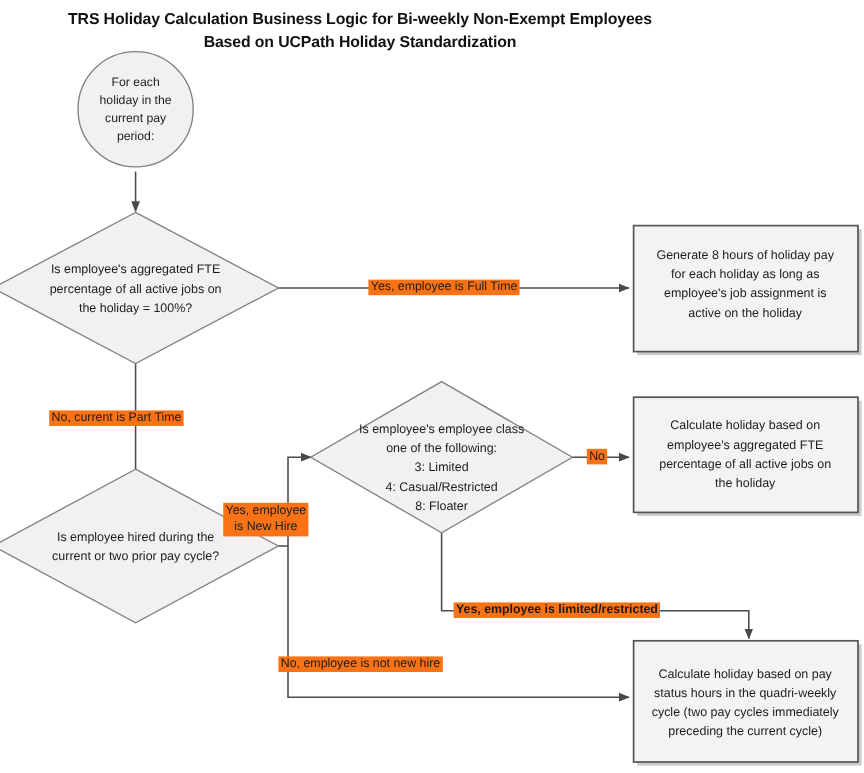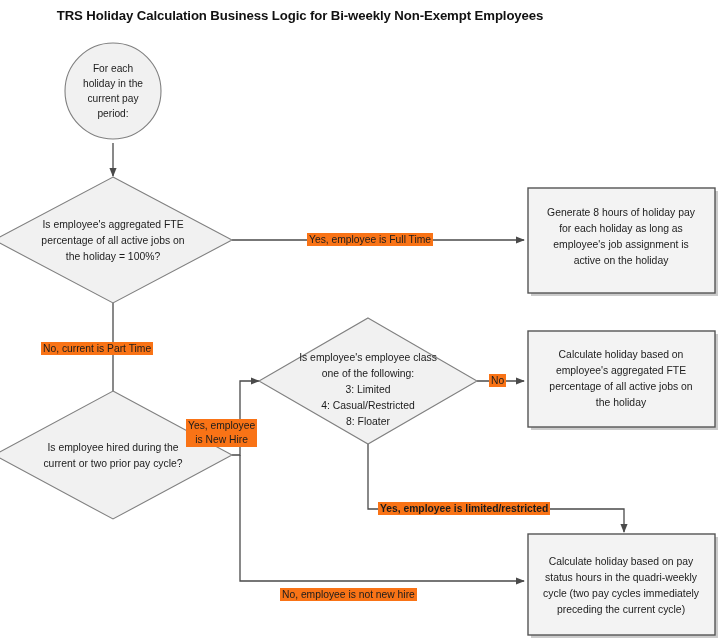--- a/index.html
+++ b/index.html
@@ -84,6 +84,7 @@
 
   <div class="title-block">
     <div>TRS Holiday Calculation Business Logic for Bi-weekly Non-Exempt Employees</div>
+    <div>Based on UCPath Holiday Standardization</div>
   </div>
 
   <svg class="flow" viewBox="0 0 720 644">

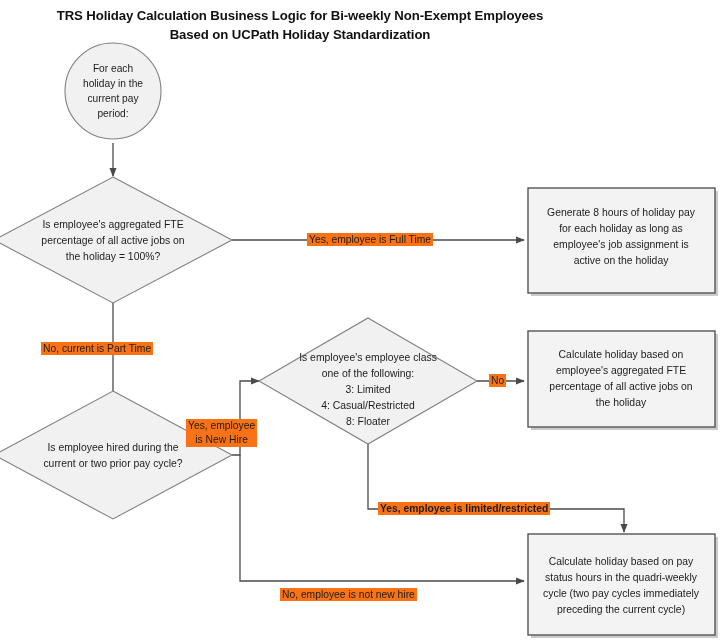--- a/index.html
+++ b/index.html
@@ -169,7 +169,7 @@
 
   <div class="edge-label" style="left:378px; top:502px;font-weight:bold;">Yes, employee is limited/restricted</div>
 
-  <div class="edge-label" style="left:232px; top:588px;margin-left:48px;">No, employee is not new hire</div>
+  <div class="edge-label" style="left:232px; top:547px;">No, employee is not new hire</div>
 
 </div>
 

